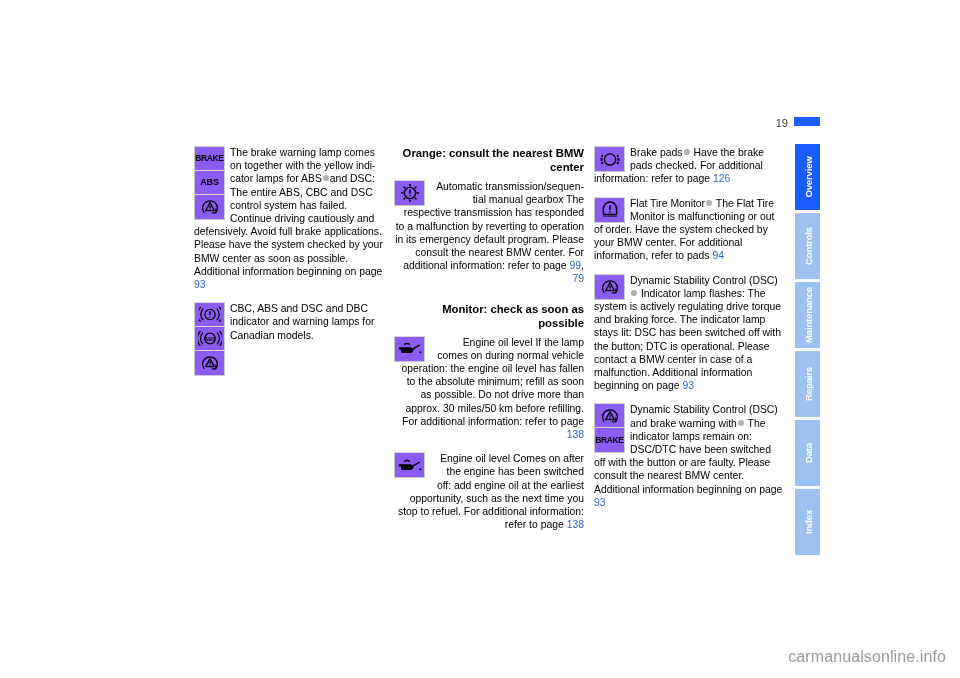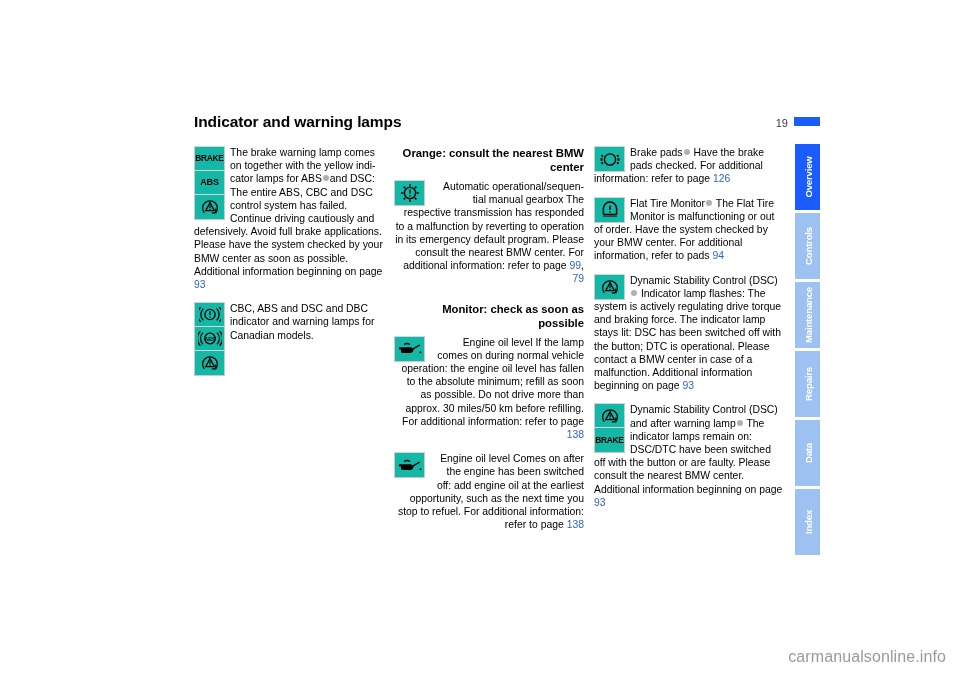--- a/index.html
+++ b/index.html
@@ -178,7 +178,6 @@
 <div class="page">
 
   <div class="header">
-    <div class="header-title">Indicator and warning lamps</div>
     <div class="header-pageno">19</div>
     <div class="header-marker"></div>
   </div>

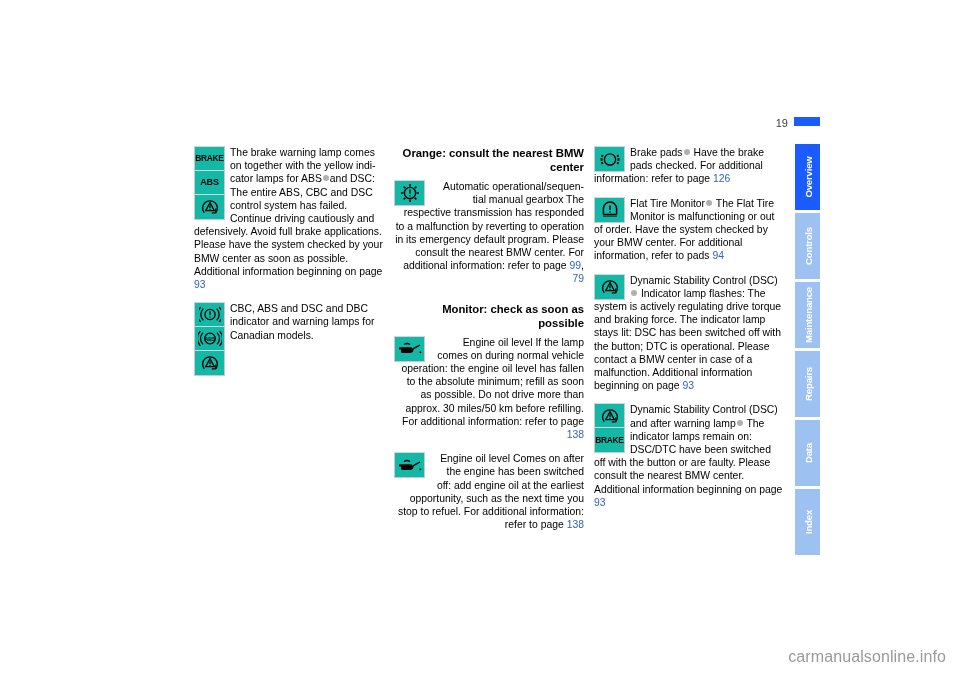--- a/index.html
+++ b/index.html
@@ -89,7 +89,7 @@
     margin-right: 5px;
     border: 1px solid #c9c9c9;
     border-top-color: #d6d6d6;
-    background: #14b8a6;
+    background: #8b5cf6;
     box-sizing: border-box;
   }
   .icon-cell {

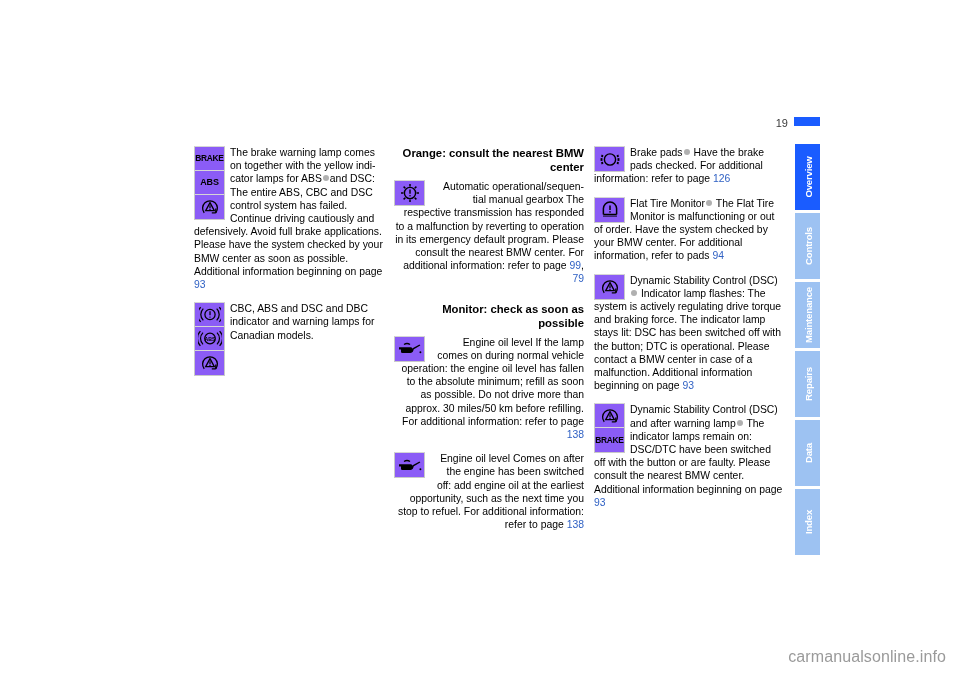--- a/index.html
+++ b/index.html
@@ -271,7 +271,7 @@
         </div>
       </div>
       <div class="lamp-text">
-        <span>Automatic operational/sequen-tial manual gearbox</span>
+        <span>Automatic transmission/sequen-tial manual gearbox</span>
         <span>The respective transmission has responded to a malfunction by reverting to operation in its emergency default program. Please consult the nearest BMW center.</span>
         <span>For additional information: refer to page</span>
         <span class="ref">99</span><span>, </span><span class="ref">79</span>

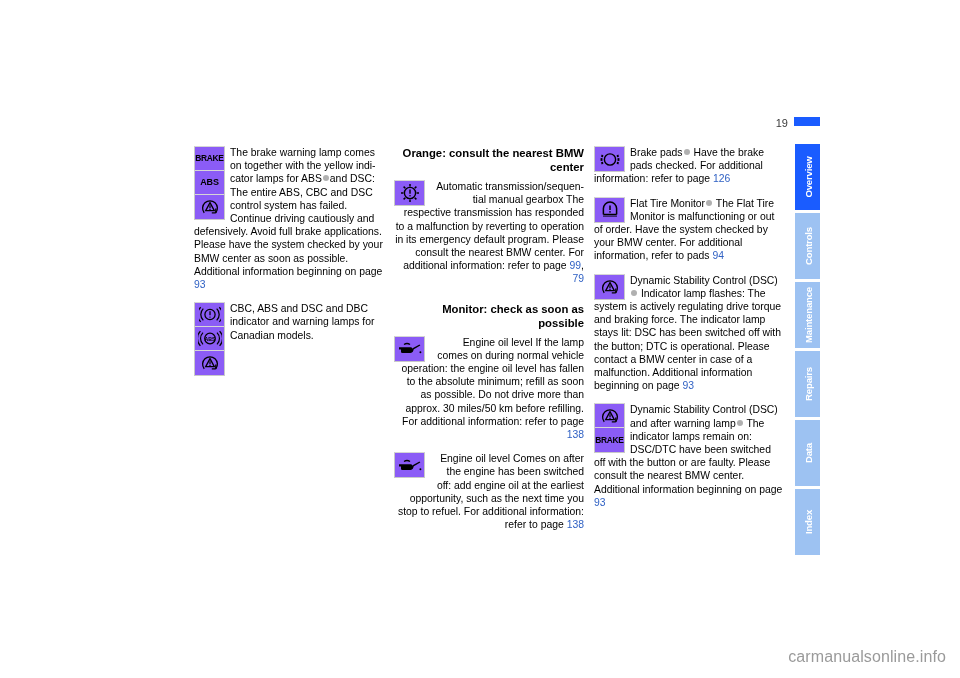--- a/index.html
+++ b/index.html
@@ -411,7 +411,7 @@
         </div>
       </div>
       <div class="lamp-text">
-        <span>Dynamic Stability Control (DSC) and after warning lamp</span><span class="dot"></span>
+        <span>Dynamic Stability Control (DSC) and brake warning with</span><span class="dot"></span>
         <span>The indicator lamps remain on: DSC/DTC have been switched off with the button or are faulty. Please consult the nearest BMW center.</span>
         <span>Additional information beginning on page</span>
         <span class="ref">93</span>

